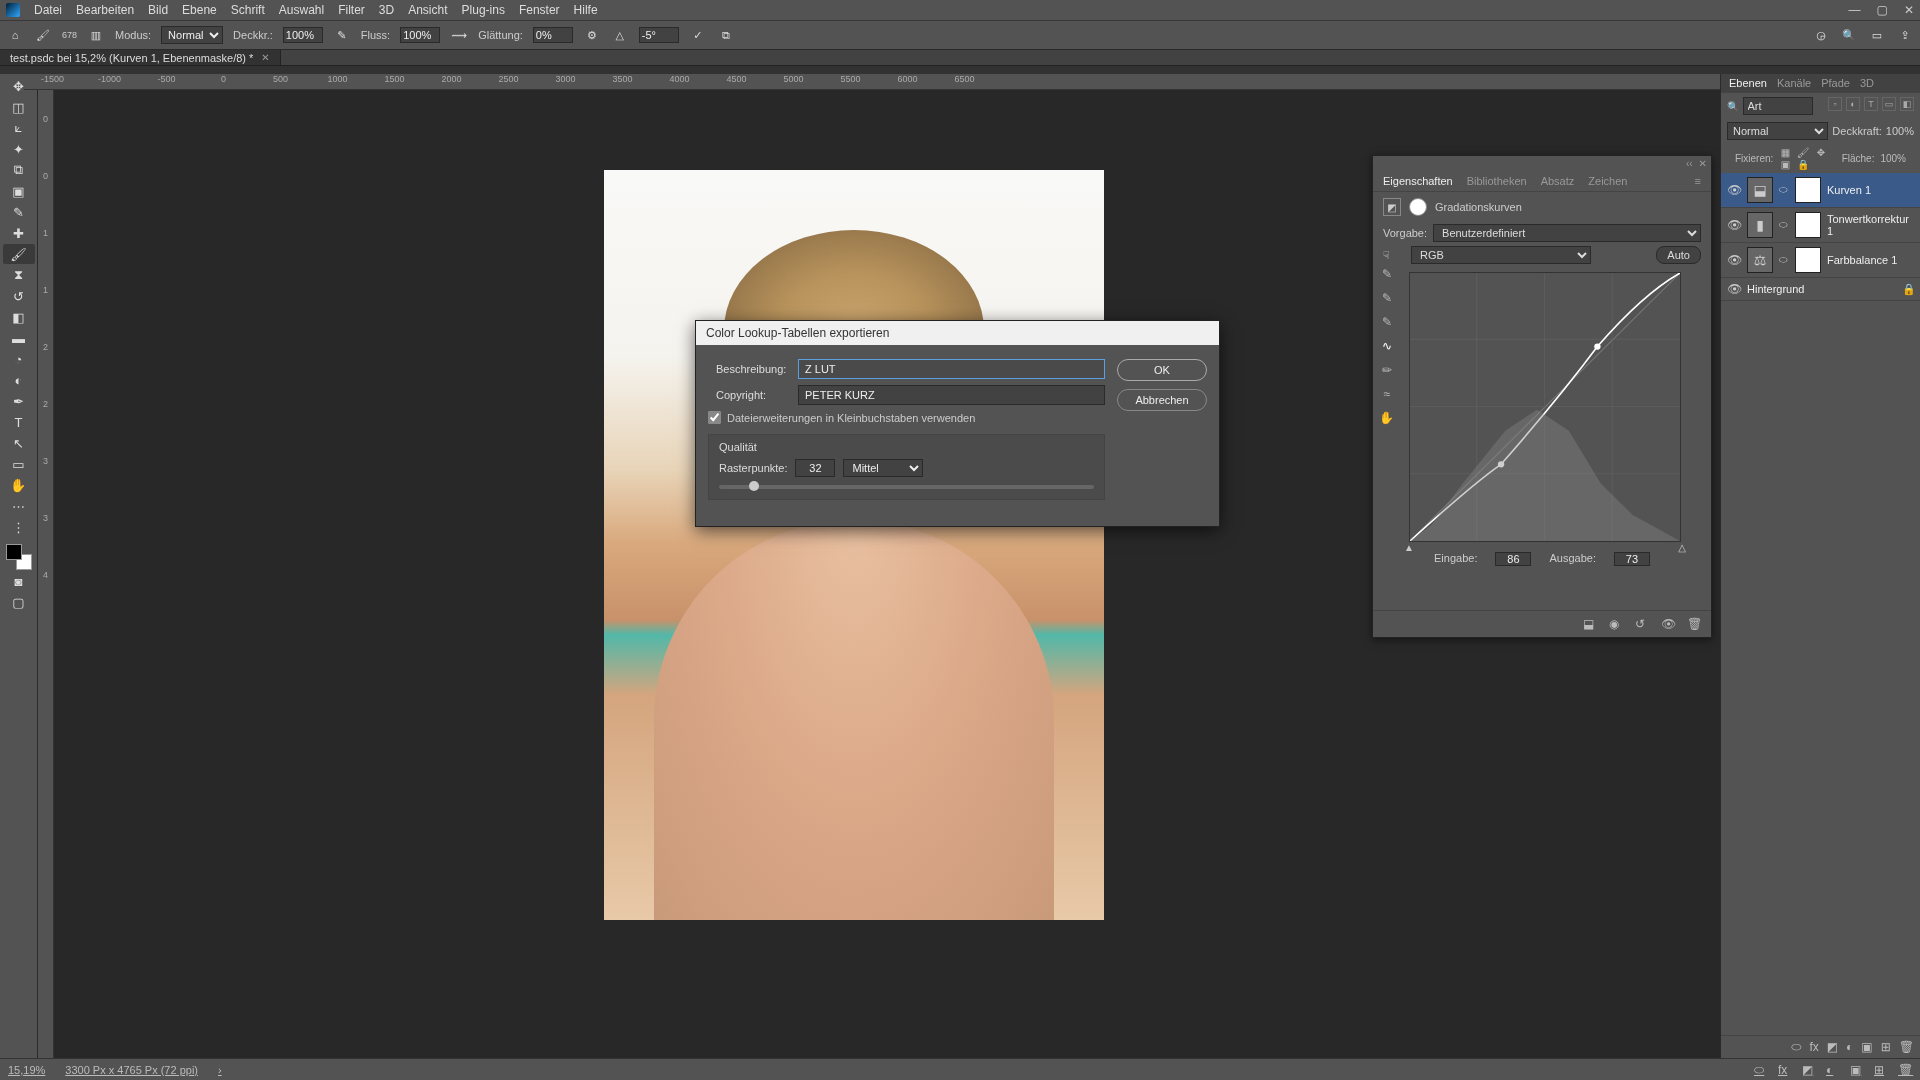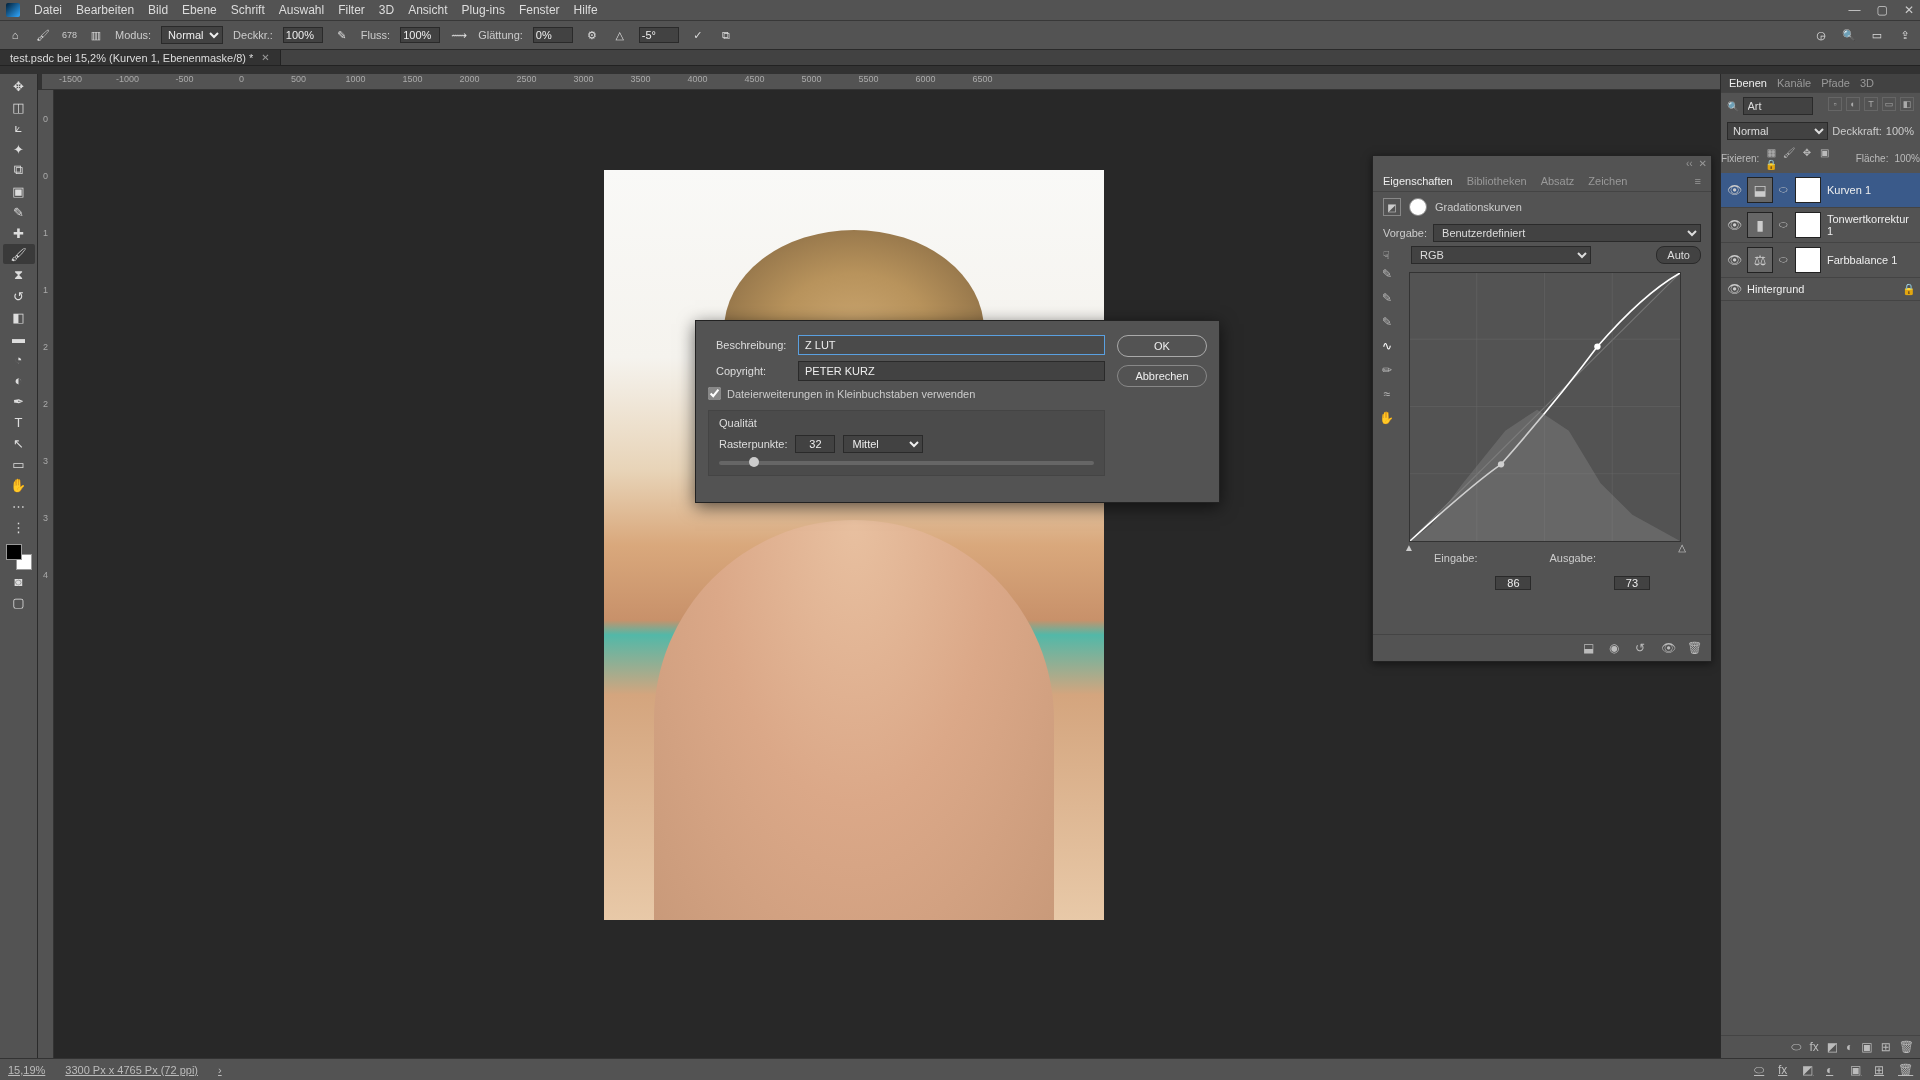--- a/index.html
+++ b/index.html
@@ -23,7 +23,7 @@
 .tabbar { height: 16px; background: #424242; display: flex; align-items: stretch; border-bottom: 1px solid #222; }
 .tabbar .tab { background: #323232; border-right: 1px solid #222; display: flex; align-items: center; padding: 0 10px; font-size: 11px; color: #ddd; gap: 8px; }
 .tabbar .tab .close { font-size: 10px; color: #999; }
-.ruler-h { position: absolute; top: 74px; left: 42px; right: 200px; height: 16px; background: #535353; border-bottom: 1px solid #333; display:flex; overflow:hidden; font-size:9px; color:#aaa; }
+.ruler-h { position: absolute; top: 74px; left: 24px; right: 200px; height: 16px; background: #535353; border-bottom: 1px solid #333; display:flex; overflow:hidden; font-size:9px; color:#aaa; }
 .ruler-h span { width: 57px; flex:none; text-align:center; border-right:0; }
 .ruler-v { position: absolute; top: 90px; left: 38px; width: 16px; bottom: 22px; background: #535353; border-right:1px solid #333; display:flex; flex-direction:column; font-size:9px; color:#aaa; overflow:hidden; }
 .ruler-v span { height:57px; flex:none; writing-mode: horizontal-tb; text-align:center; display:flex; align-items:center; justify-content:center; }

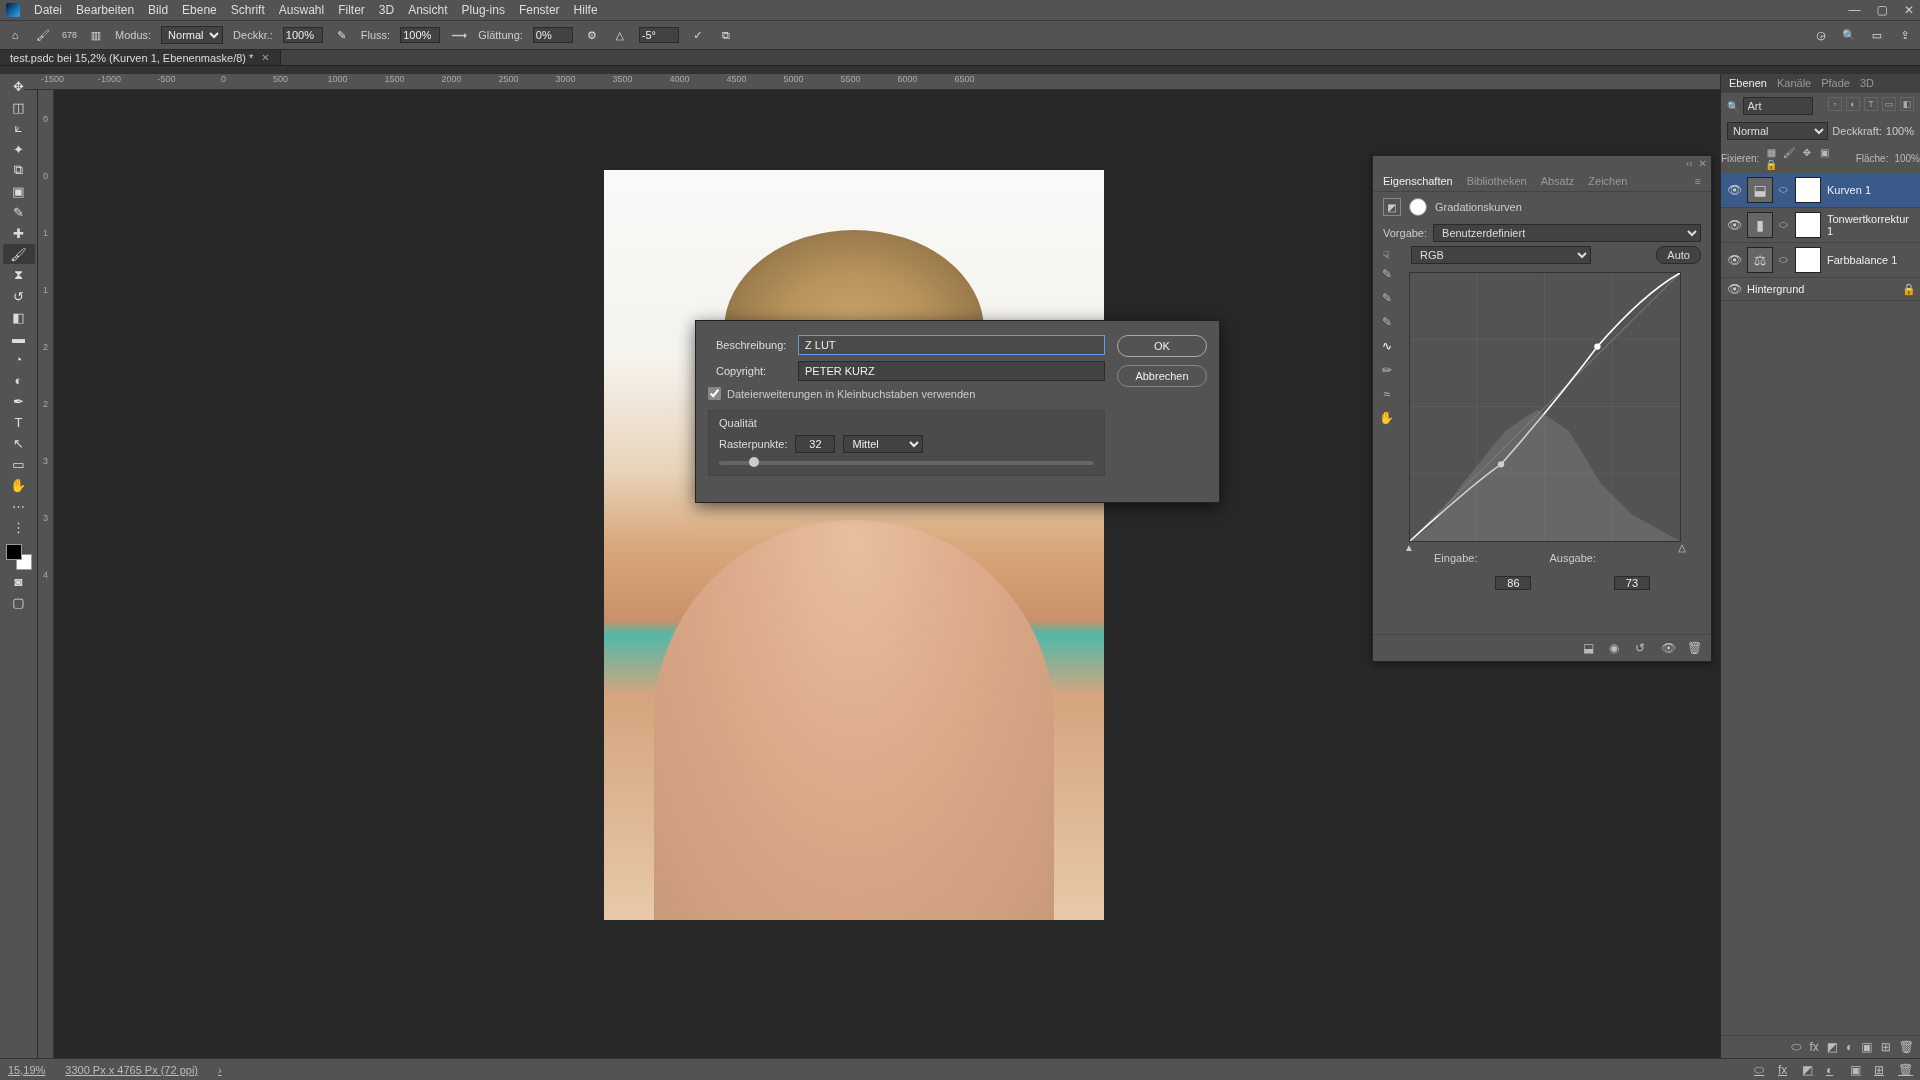--- a/index.html
+++ b/index.html
@@ -74,7 +74,7 @@
 .right-dock .search .filters span { width:14px; height:14px; border:1px solid #666; font-size:9px; display:flex; align-items:center; justify-content:center; color:#aaa; }
 .right-dock .blendrow { display:flex; align-items:center; padding:3px 6px; gap:4px; }
 .right-dock select { background:#424242; border:1px solid #2a2a2a; color:#ddd; font-size:11px; flex:1; padding:1px; }
-.right-dock .lockrow { display:flex; align-items:center; padding:3px 0; gap:6px; font-size:10px; color:#bbb; }
+.right-dock .lockrow { display:flex; align-items:center; padding:3px 14px; gap:6px; font-size:10px; color:#bbb; }
 .right-dock .lockrow .icons span { width:12px; height:12px; display:inline-flex; align-items:center; justify-content:center; margin-right:3px; }
 .right-dock .layers { flex:1; overflow:auto; }
 .right-dock .layer { display:flex; align-items:center; gap:6px; padding:4px 6px; border-bottom:1px solid #444; }

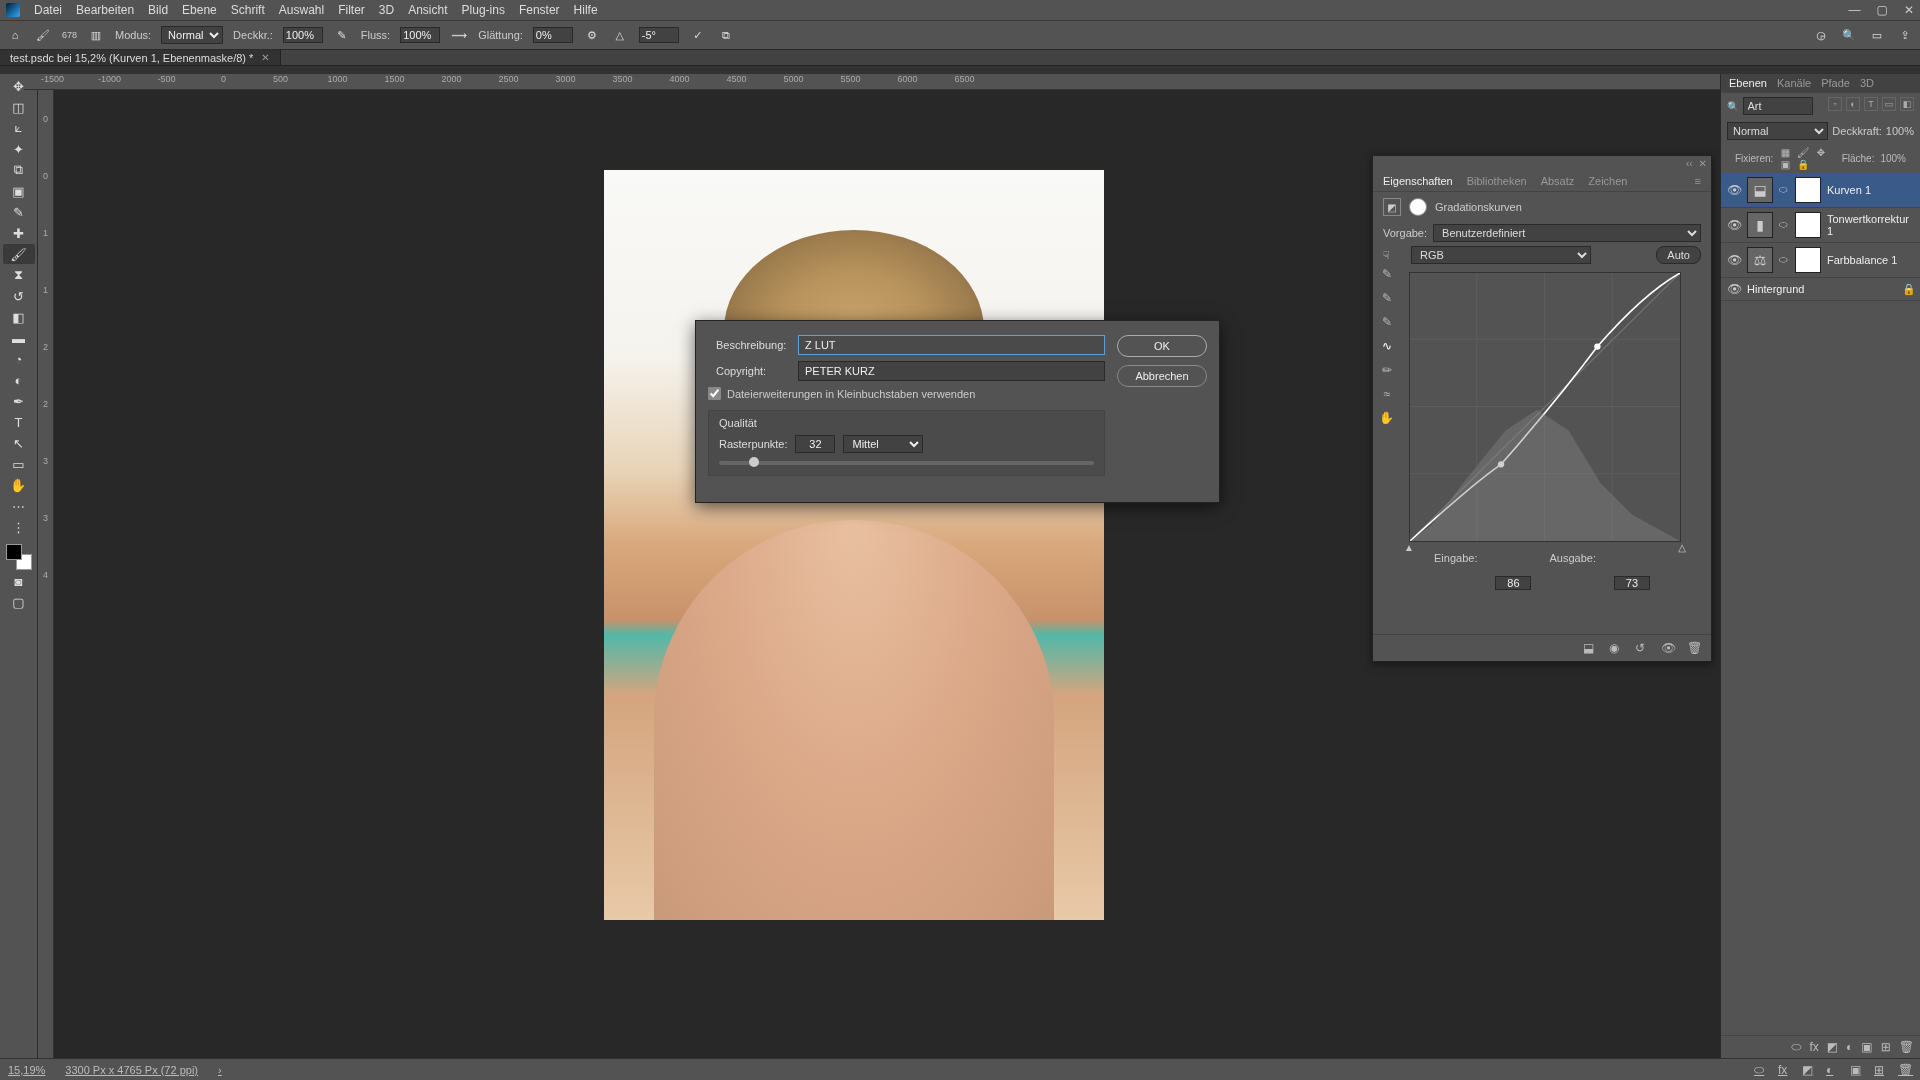--- a/index.html
+++ b/index.html
@@ -385,6 +385,7 @@
 </div>
 
 <div class="dialog">
+  <div class="titlebar">Color Lookup-Tabellen exportieren</div>
   <div class="body">
     <div class="form">
       <div class="form-row">

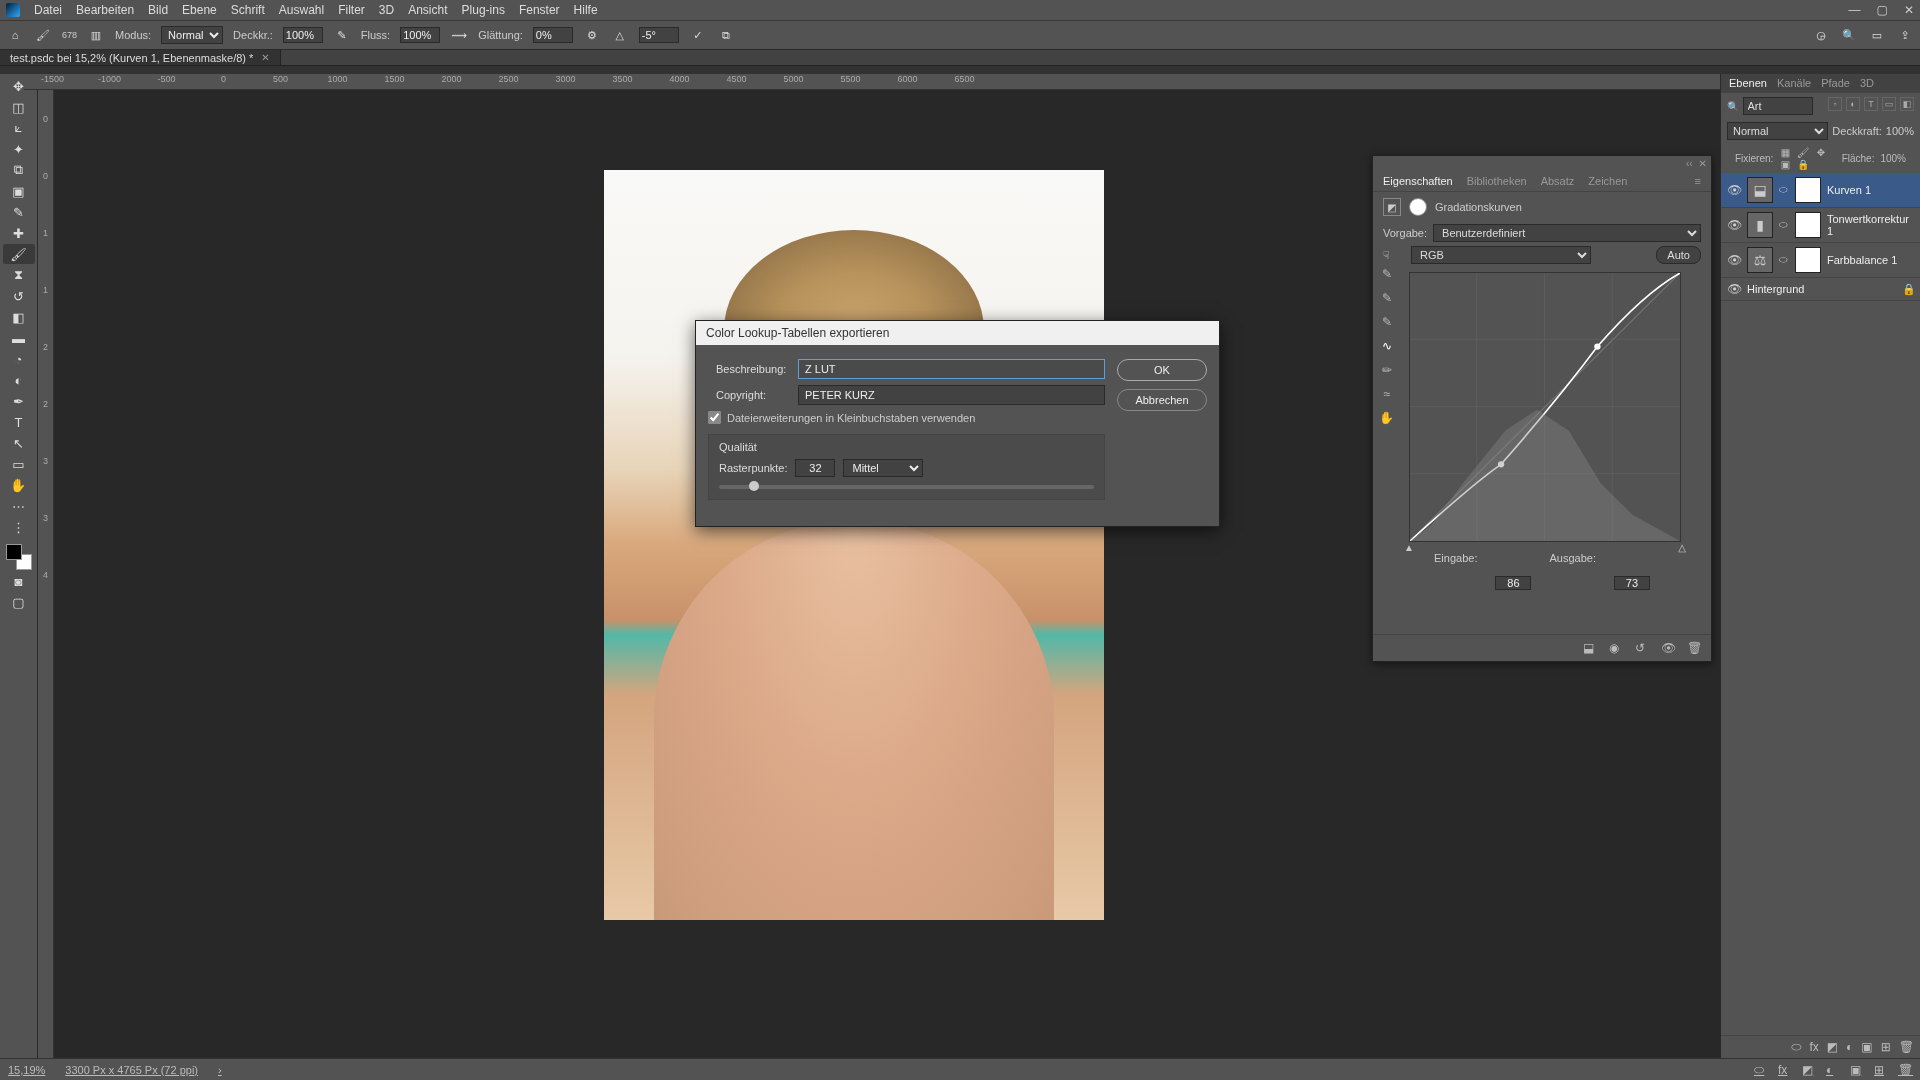--- a/index.html
+++ b/index.html
@@ -59,7 +59,7 @@
 .props-panel .curve-area { margin: 6px 30px 6px 36px; height: 270px; background: #535353; position:relative; border:1px solid #333; }
 .props-panel .curve-area svg { width:100%; height:100%; }
 .props-panel .io { display:flex; gap:18px; padding:4px 0; justify-content:center; font-size:11px; }
-.props-panel .io input { width:36px; background:#424242; border:1px solid #2a2a2a; color:#eee; text-align:center; font-size:11px;margin-top:24px; }
+.props-panel .io input { width:36px; background:#424242; border:1px solid #2a2a2a; color:#eee; text-align:center; font-size:11px; }
 .props-panel .footer { display:flex; gap:10px; justify-content:flex-end; padding:6px 8px; border-top:1px solid #444; margin-top:40px; }
 .props-panel .footer span { width:16px; height:14px; color:#bbb; font-size:12px; }
 

